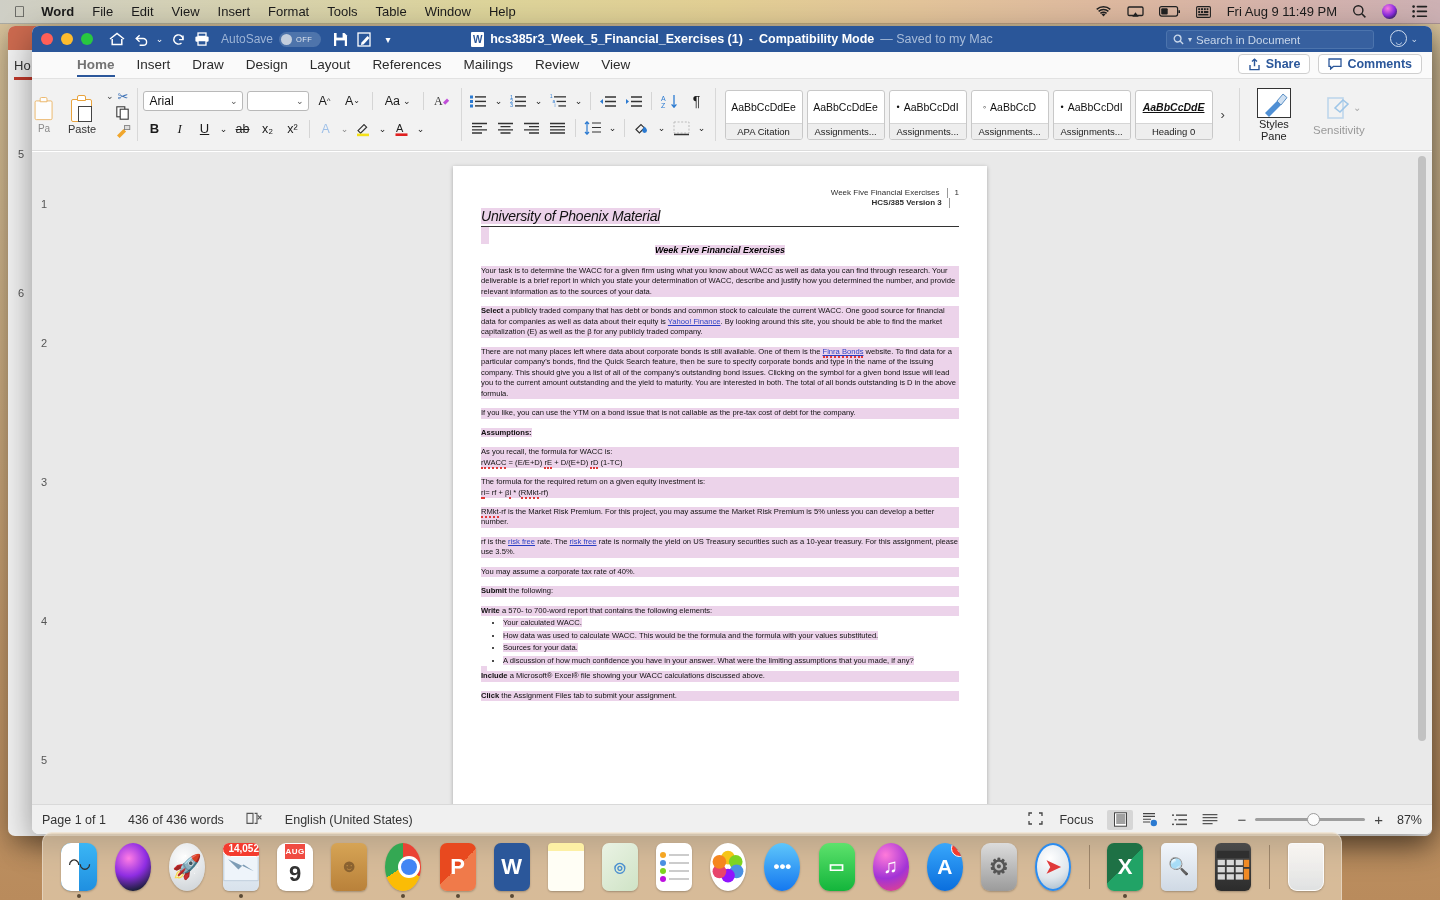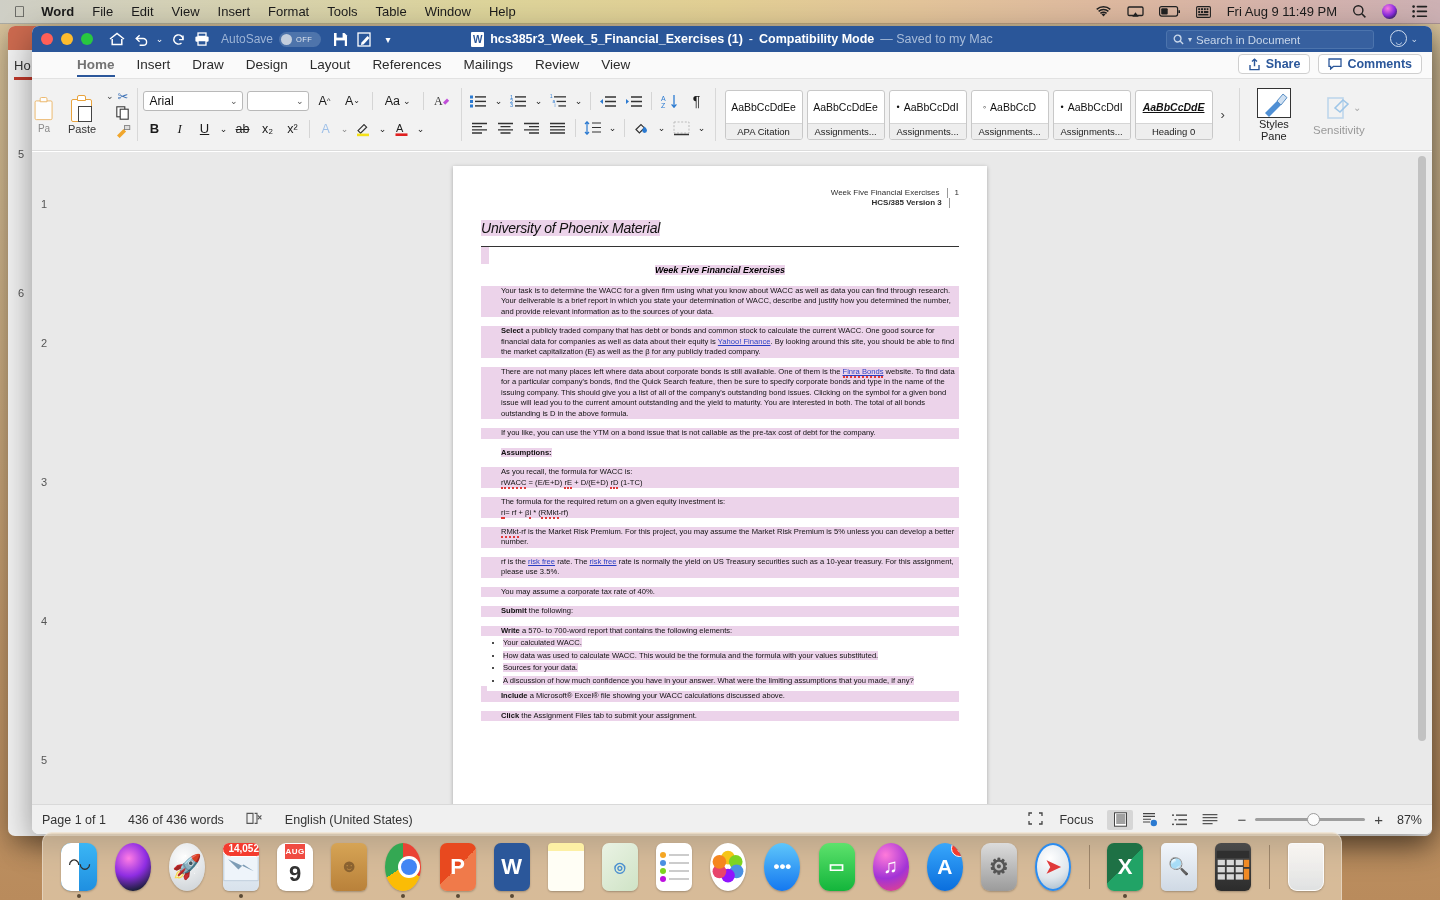--- a/index.html
+++ b/index.html
@@ -176,7 +176,7 @@
   .doc { font-size: 7.6px; color:#111; line-height: 1.38; }
   h1.title { font-size: 14px; font-style: italic; font-weight: normal; color:#111;
              letter-spacing:-0.2px; }
-  .titlewrap { border-bottom: 1.1px solid #333; padding-bottom: 10px; margin-top: 12px; }
+  .titlewrap { border-bottom: 1.1px solid #333; padding-bottom: 2px; }
   .centerhead { text-align:center; font-weight:bold; font-style:italic; font-size: 9px; margin-top: 13px; }
   .doc p { margin-top: 9px; padding-left: 20px; }
   .doc p.tight { margin-top: 0; }

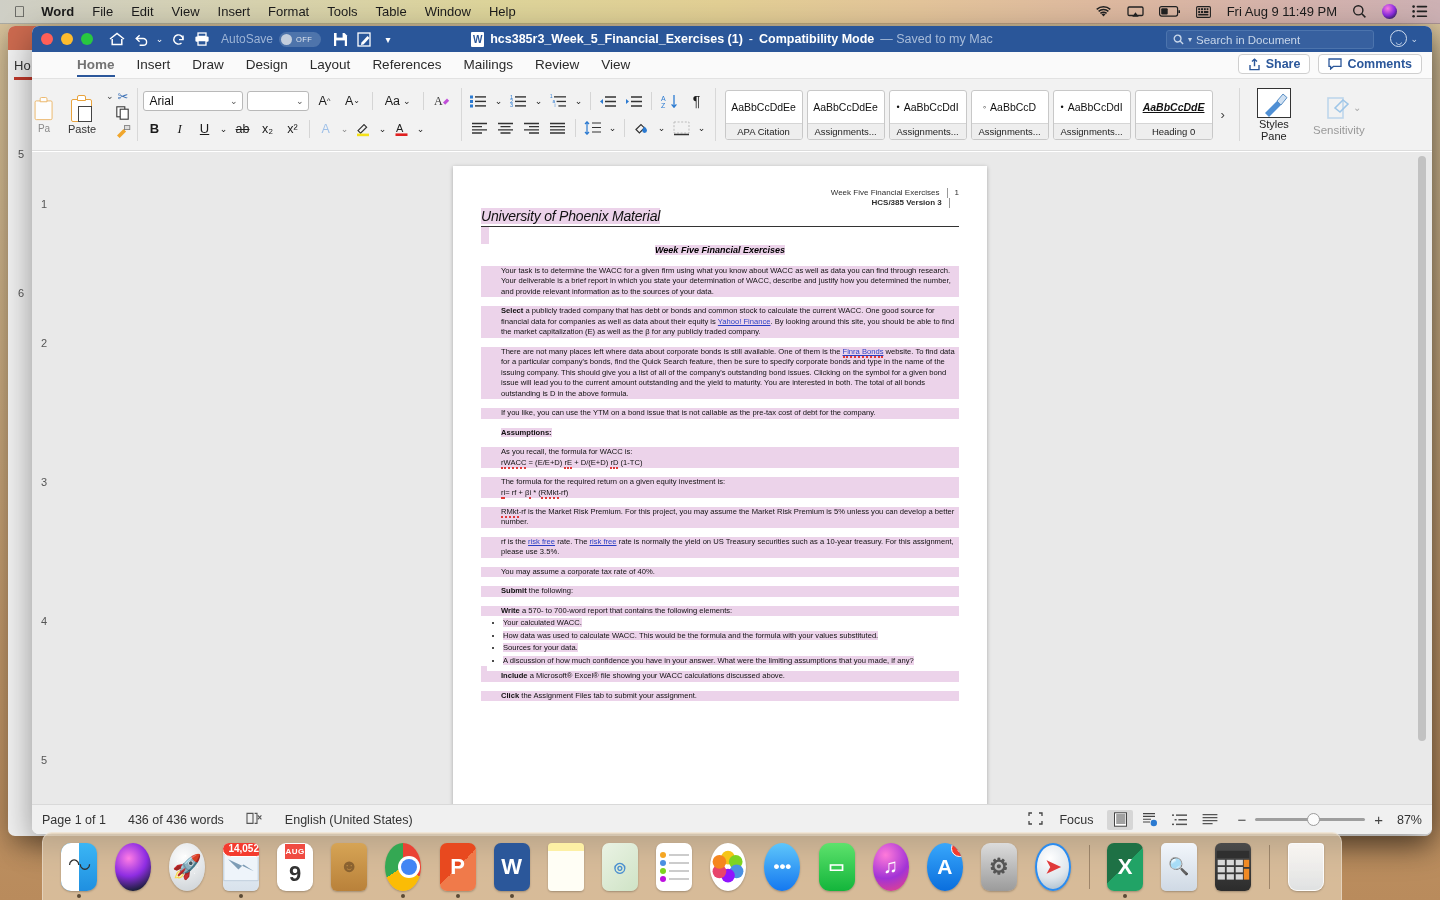--- a/index.html
+++ b/index.html
@@ -178,7 +178,7 @@
              letter-spacing:-0.2px; }
   .titlewrap { border-bottom: 1.1px solid #333; padding-bottom: 2px; }
   .centerhead { text-align:center; font-weight:bold; font-style:italic; font-size: 9px; margin-top: 13px; }
-  .doc p { margin-top: 9px; padding-left: 20px; }
+  .doc p { margin-top: 9px; }
   .doc p.tight { margin-top: 0; }
   .lnk { color:#2a3fc4; text-decoration: underline; }
   .sq { border-bottom: 2px dotted #e03a3a; padding-bottom:0px; }

